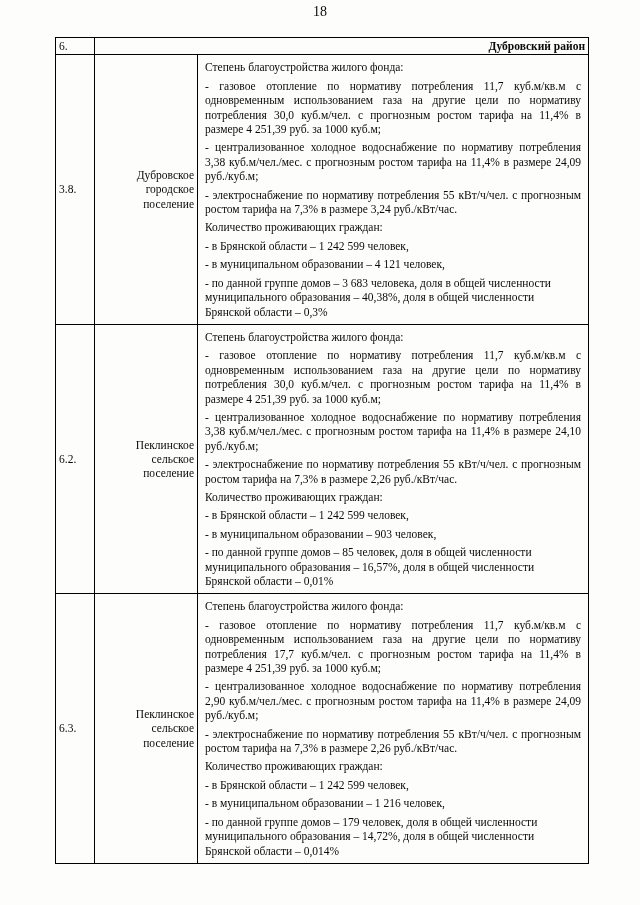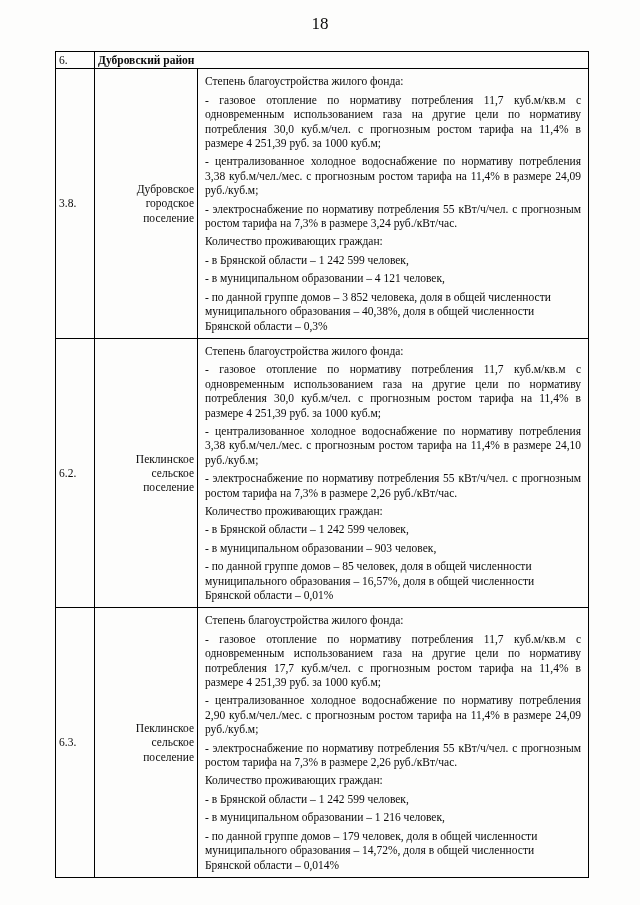--- a/index.html
+++ b/index.html
@@ -19,8 +19,8 @@
   }
   .page-number {
     text-align: center;
-    padding-top: 14px;
-    font-size: 17px;
+    padding-top: 4px;
+    font-size: 14px;
   }
   table.doc-table {
     border-collapse: collapse;

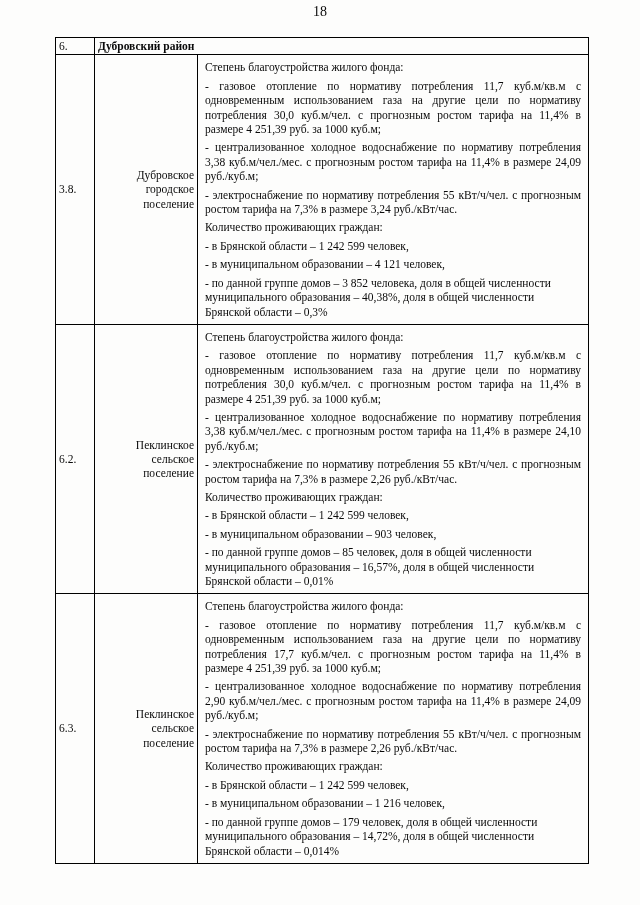--- a/index.html
+++ b/index.html
@@ -40,7 +40,7 @@
   col.c-name { width: 103px; }
   col.c-body { width: 391px; }
   td.t-hnum { text-align: left; padding-left: 4px; }
-  td.t-htitle { text-align: left; font-weight: bold; }
+  td.t-htitle { text-align: right; font-weight: bold; }
   td.t-num { text-align: left; padding-left: 4px; }
   td.t-name { text-align: right; padding-left: 4px; padding-right: 2px; }
   td.t-content { vertical-align: top; padding: 2px 4px 3px 4px; }

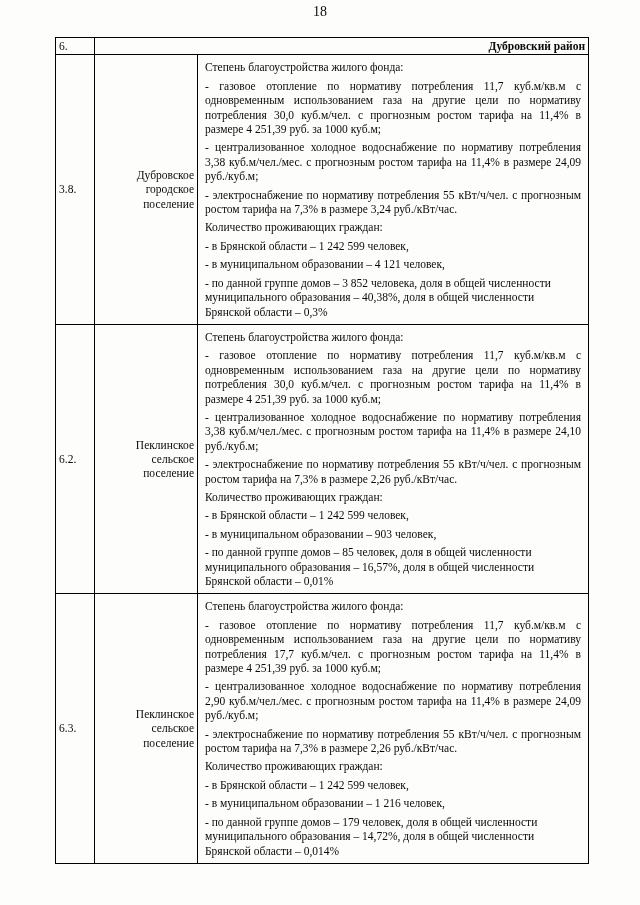--- a/index.html
+++ b/index.html
@@ -78,7 +78,7 @@
         <div class="para">Количество проживающих граждан:</div>
         <div class="para">- в Брянской области – 1 242 599 человек,</div>
         <div class="para">- в муниципальном образовании – 4 121 человек,</div>
-        <div class="para">- по данной группе домов – 3 852 человека, доля в общей численности муниципального образования – 40,38%, доля в общей численности Брянской области – 0,3%</div>
+        <div class="para">- по данной группе домов – 3 683 человека, доля в общей численности муниципального образования – 40,38%, доля в общей численности Брянской области – 0,3%</div>
       </td>
     </tr>
 

